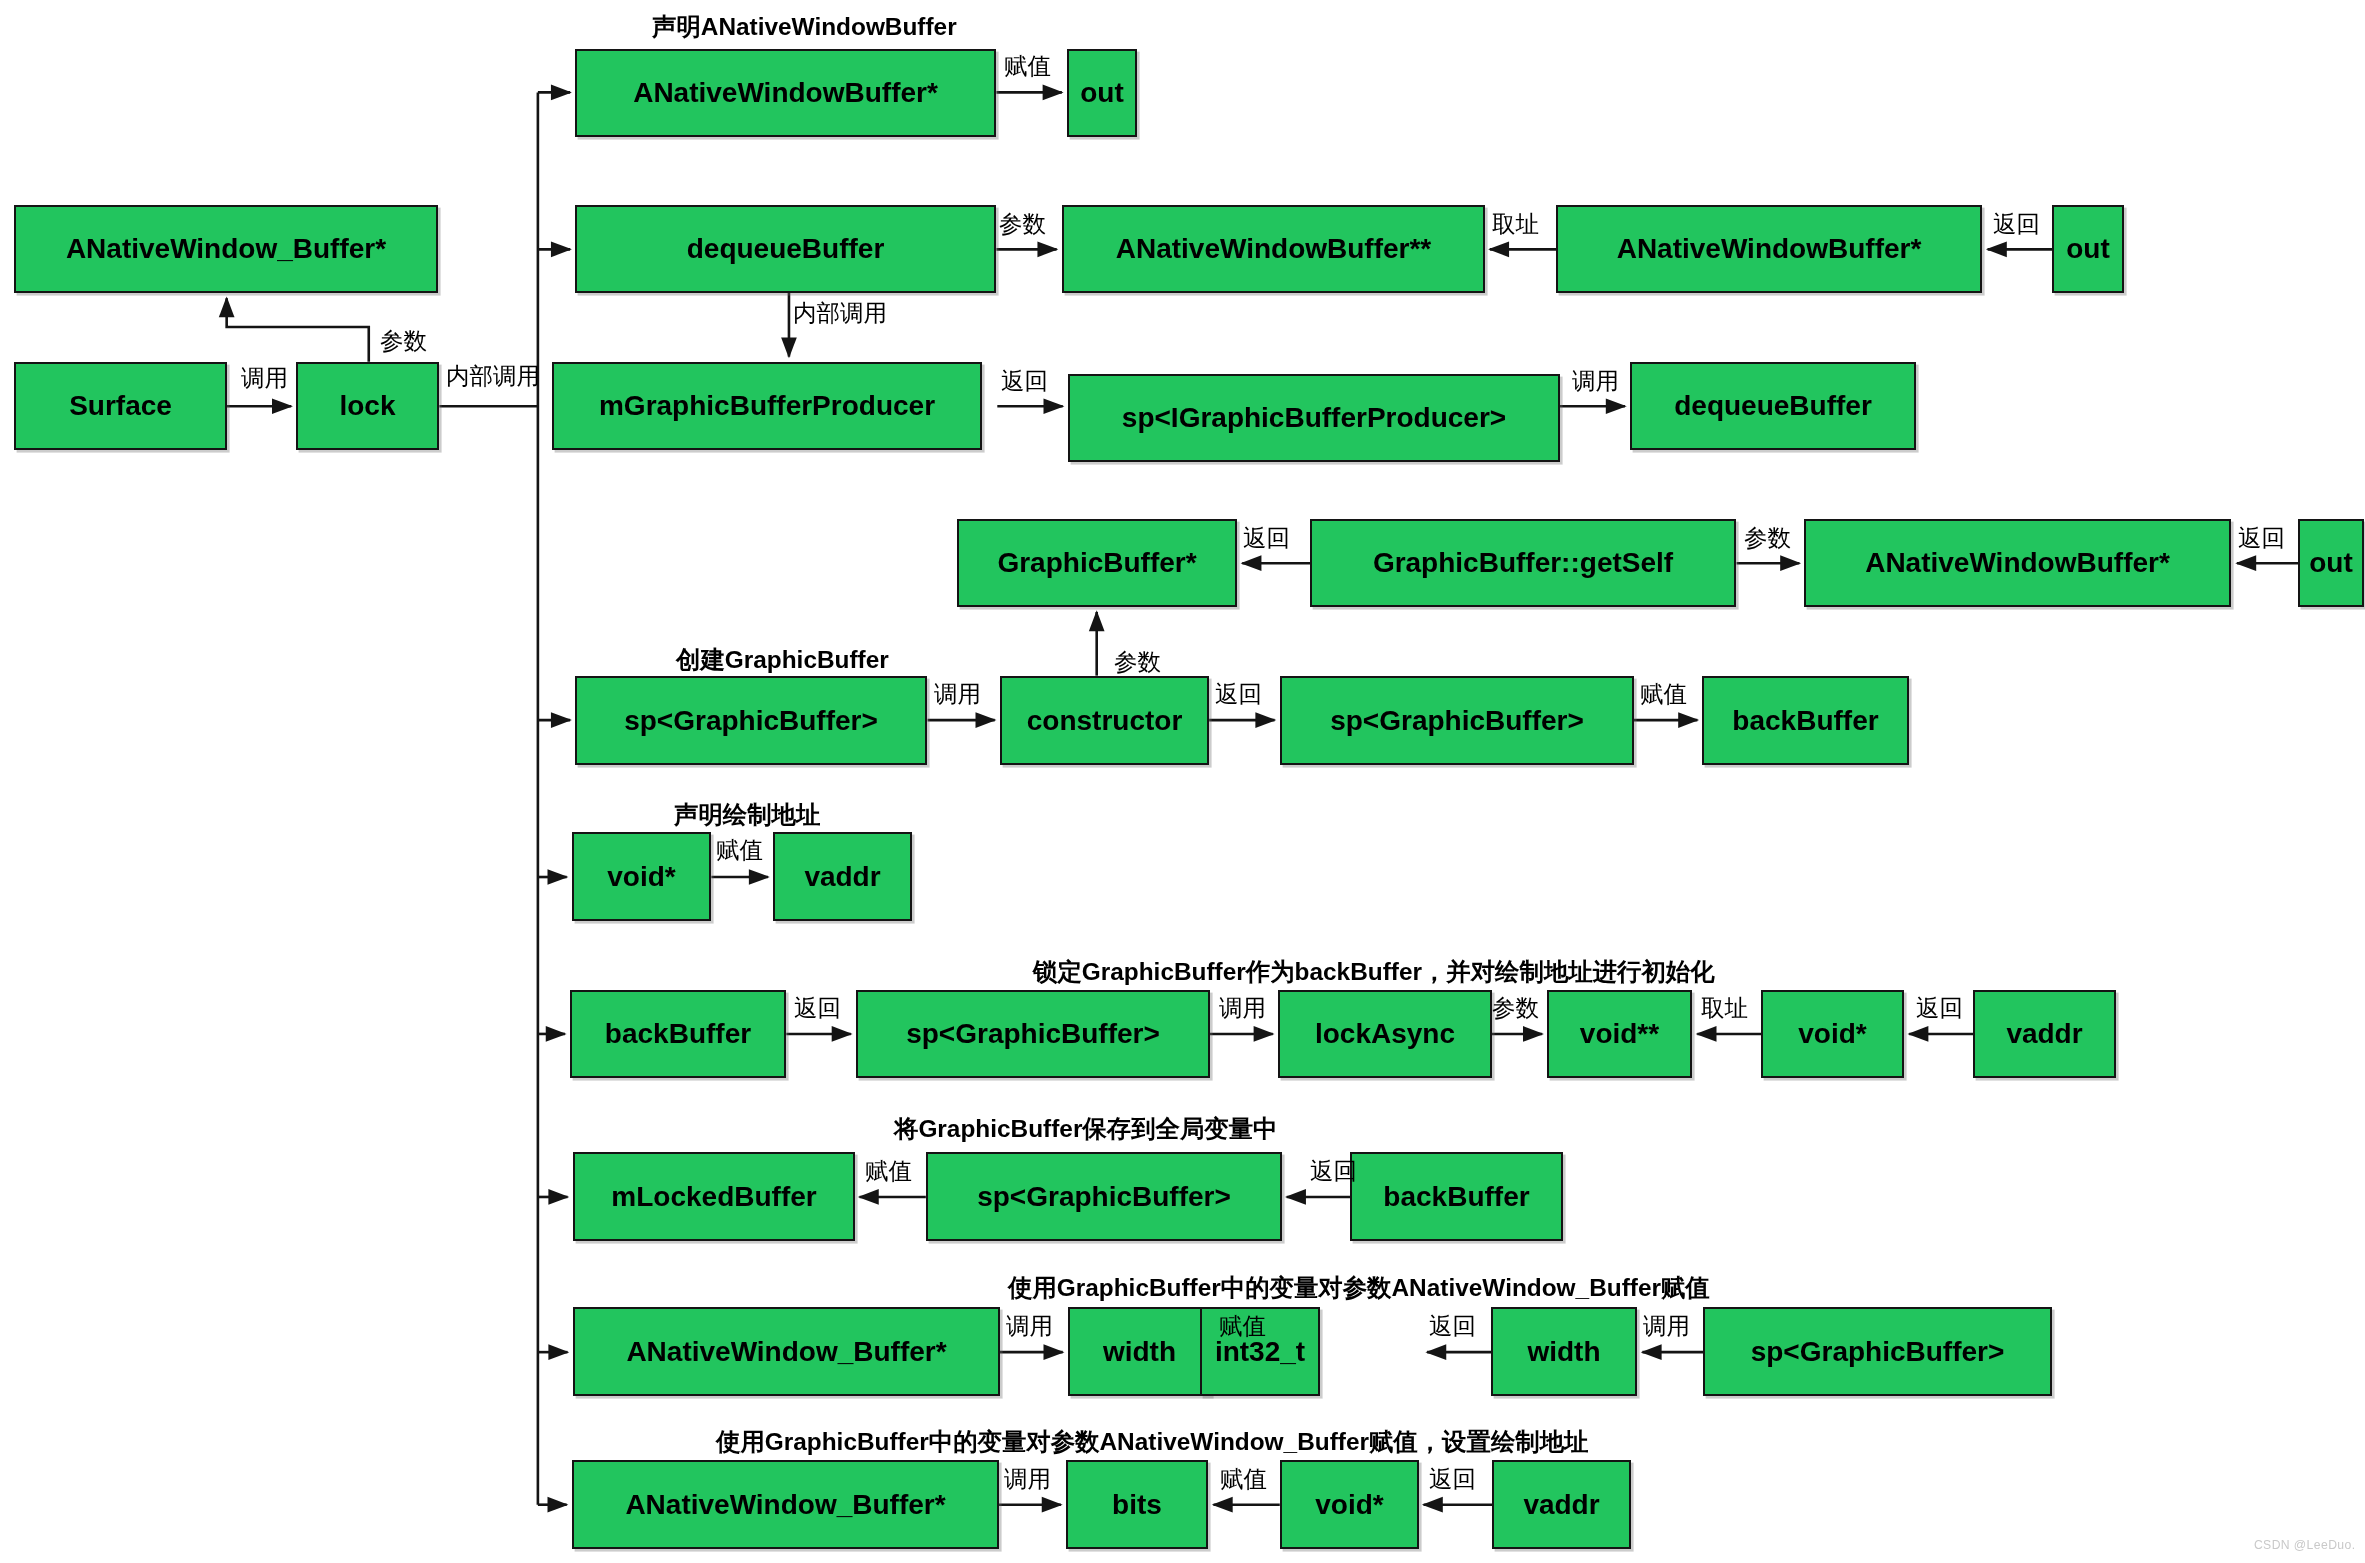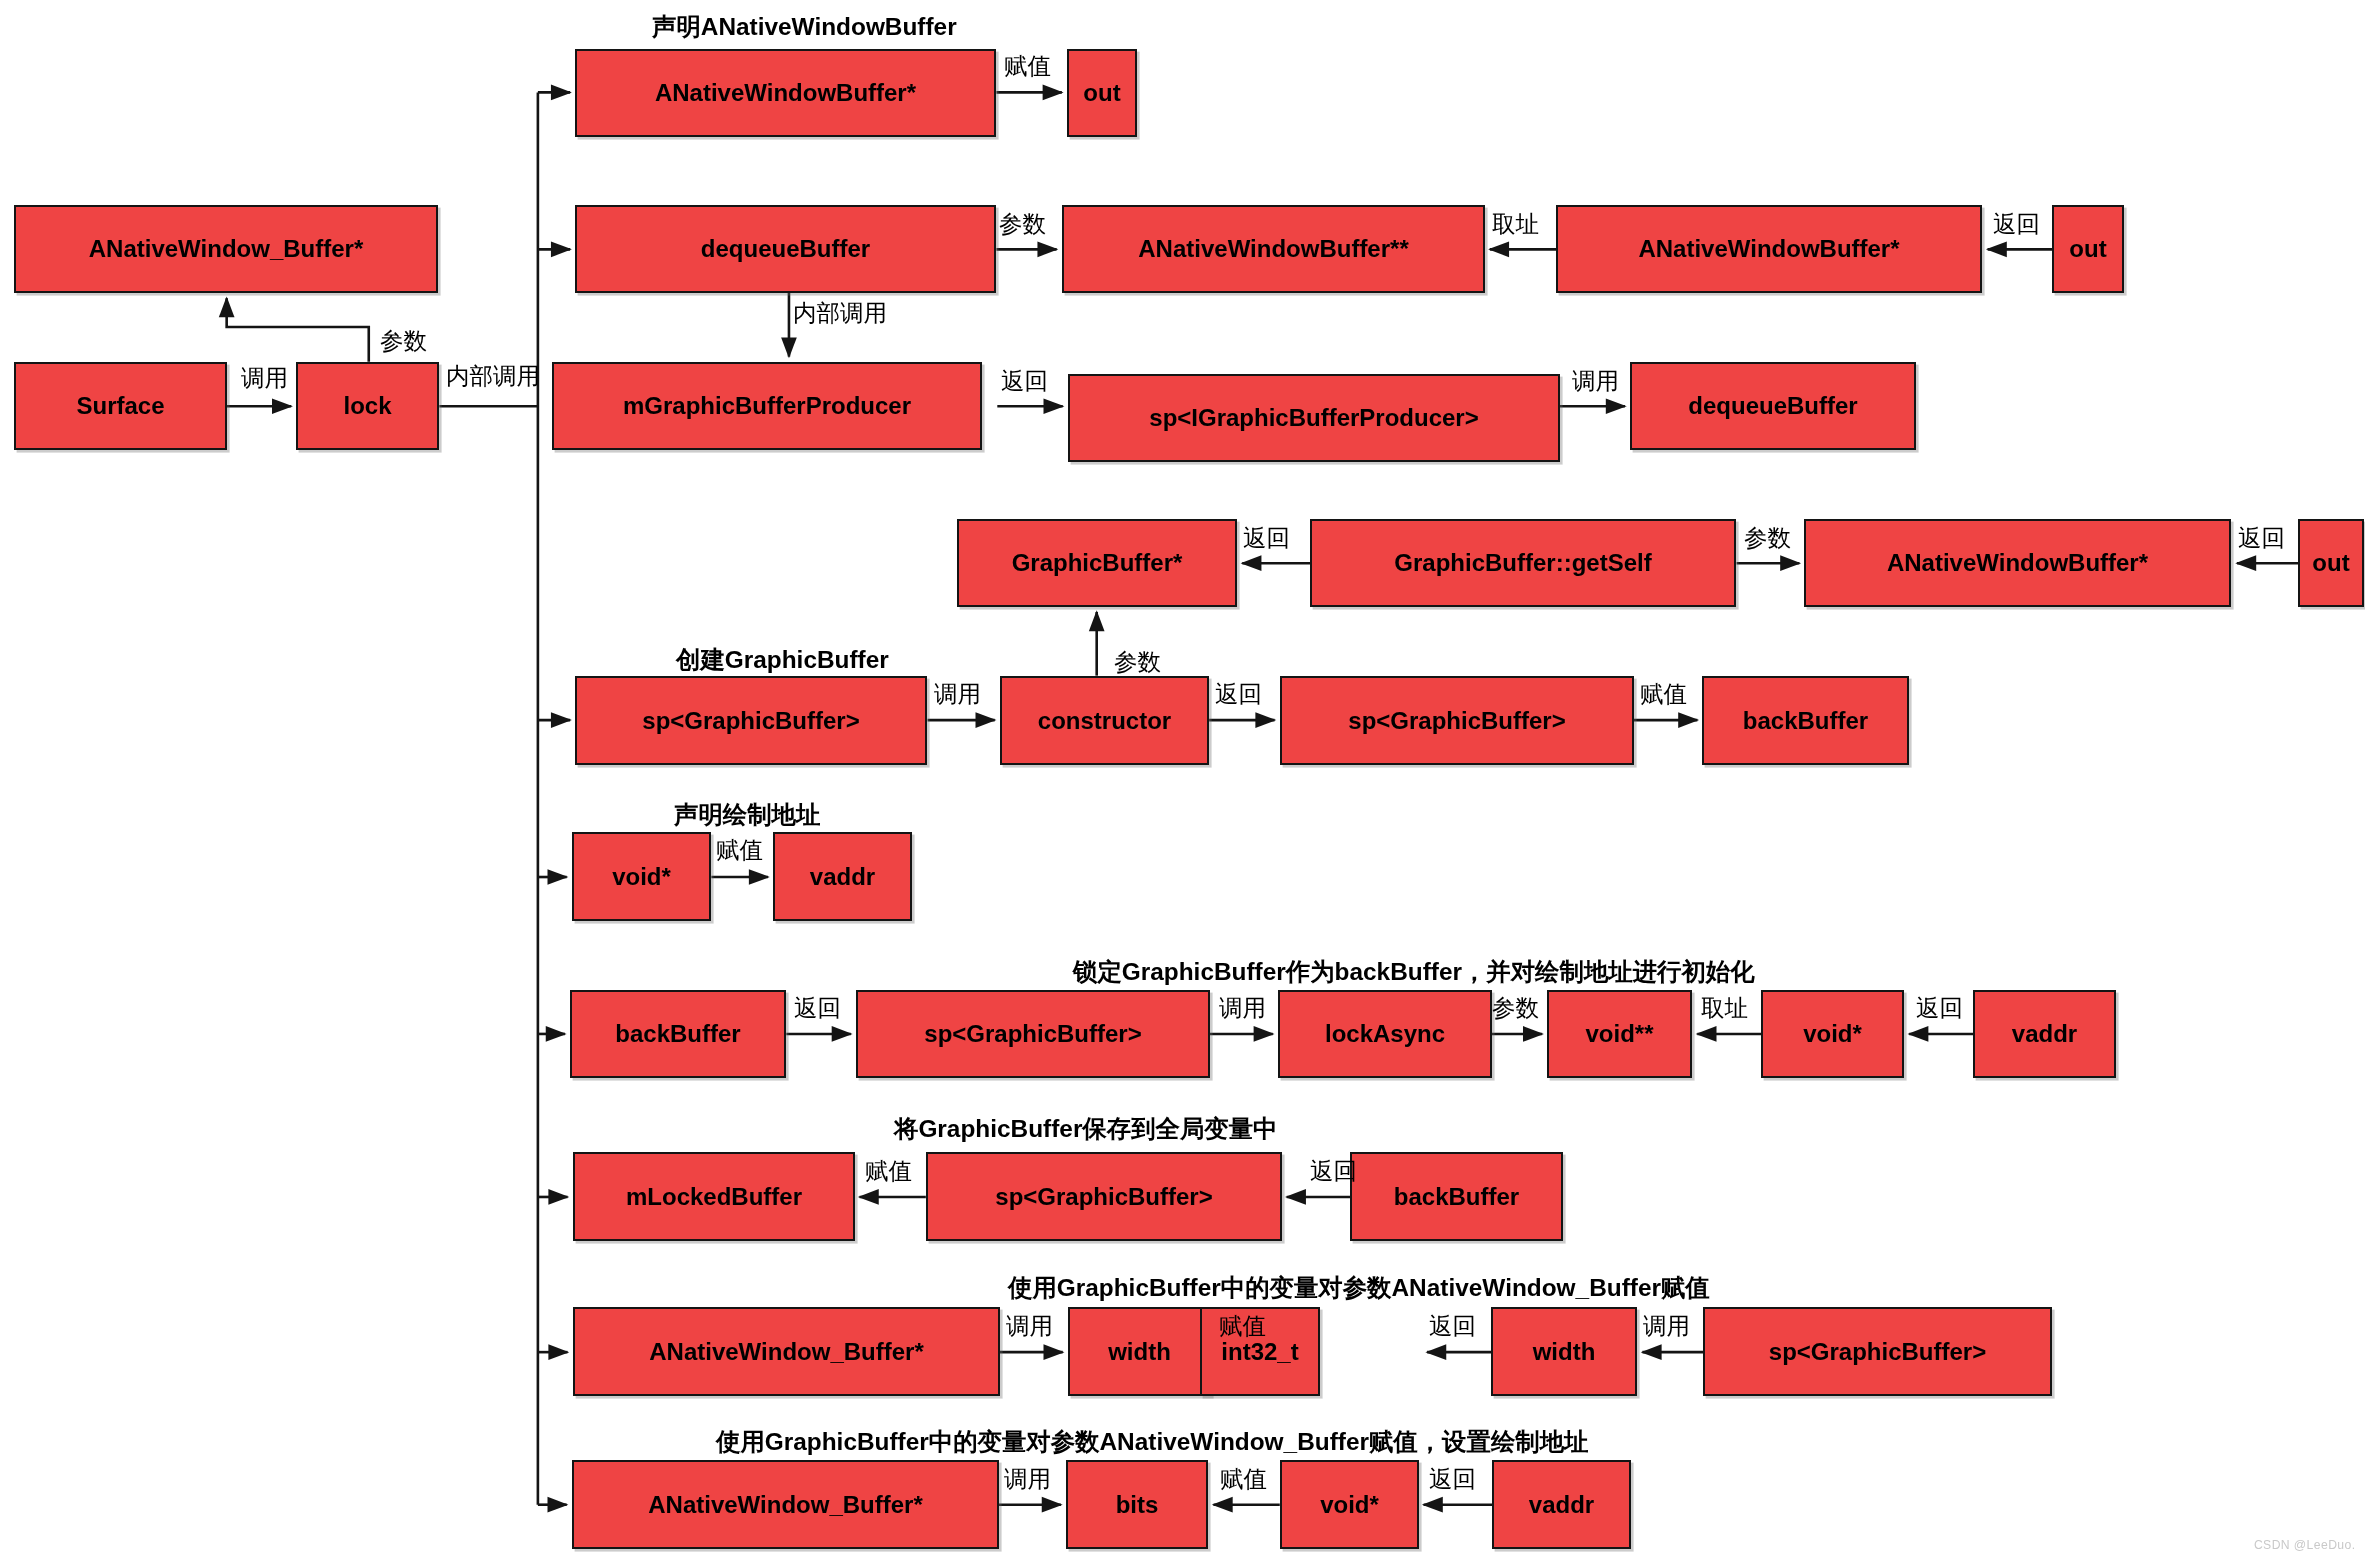--- a/index.html
+++ b/index.html
@@ -8,10 +8,10 @@
     font-family:"Liberation Sans","DejaVu Sans",sans-serif;color:#000;
   }
   .box{
-    position:absolute;background:#ef4444;border:2.6px solid #141414;
+    position:absolute;background:#22c55e;border:2.6px solid #141414;
     box-shadow:2.6px 2.6px 0 rgba(110,110,110,.35);
     display:flex;align-items:center;justify-content:center;
-    font-weight:bold;font-size:24px;white-space:nowrap;box-sizing:border-box;
+    font-weight:bold;font-size:28px;white-space:nowrap;box-sizing:border-box;
   }
   .elabel{
     position:absolute;font-size:23.5px;font-weight:400;white-space:nowrap;line-height:1.1;

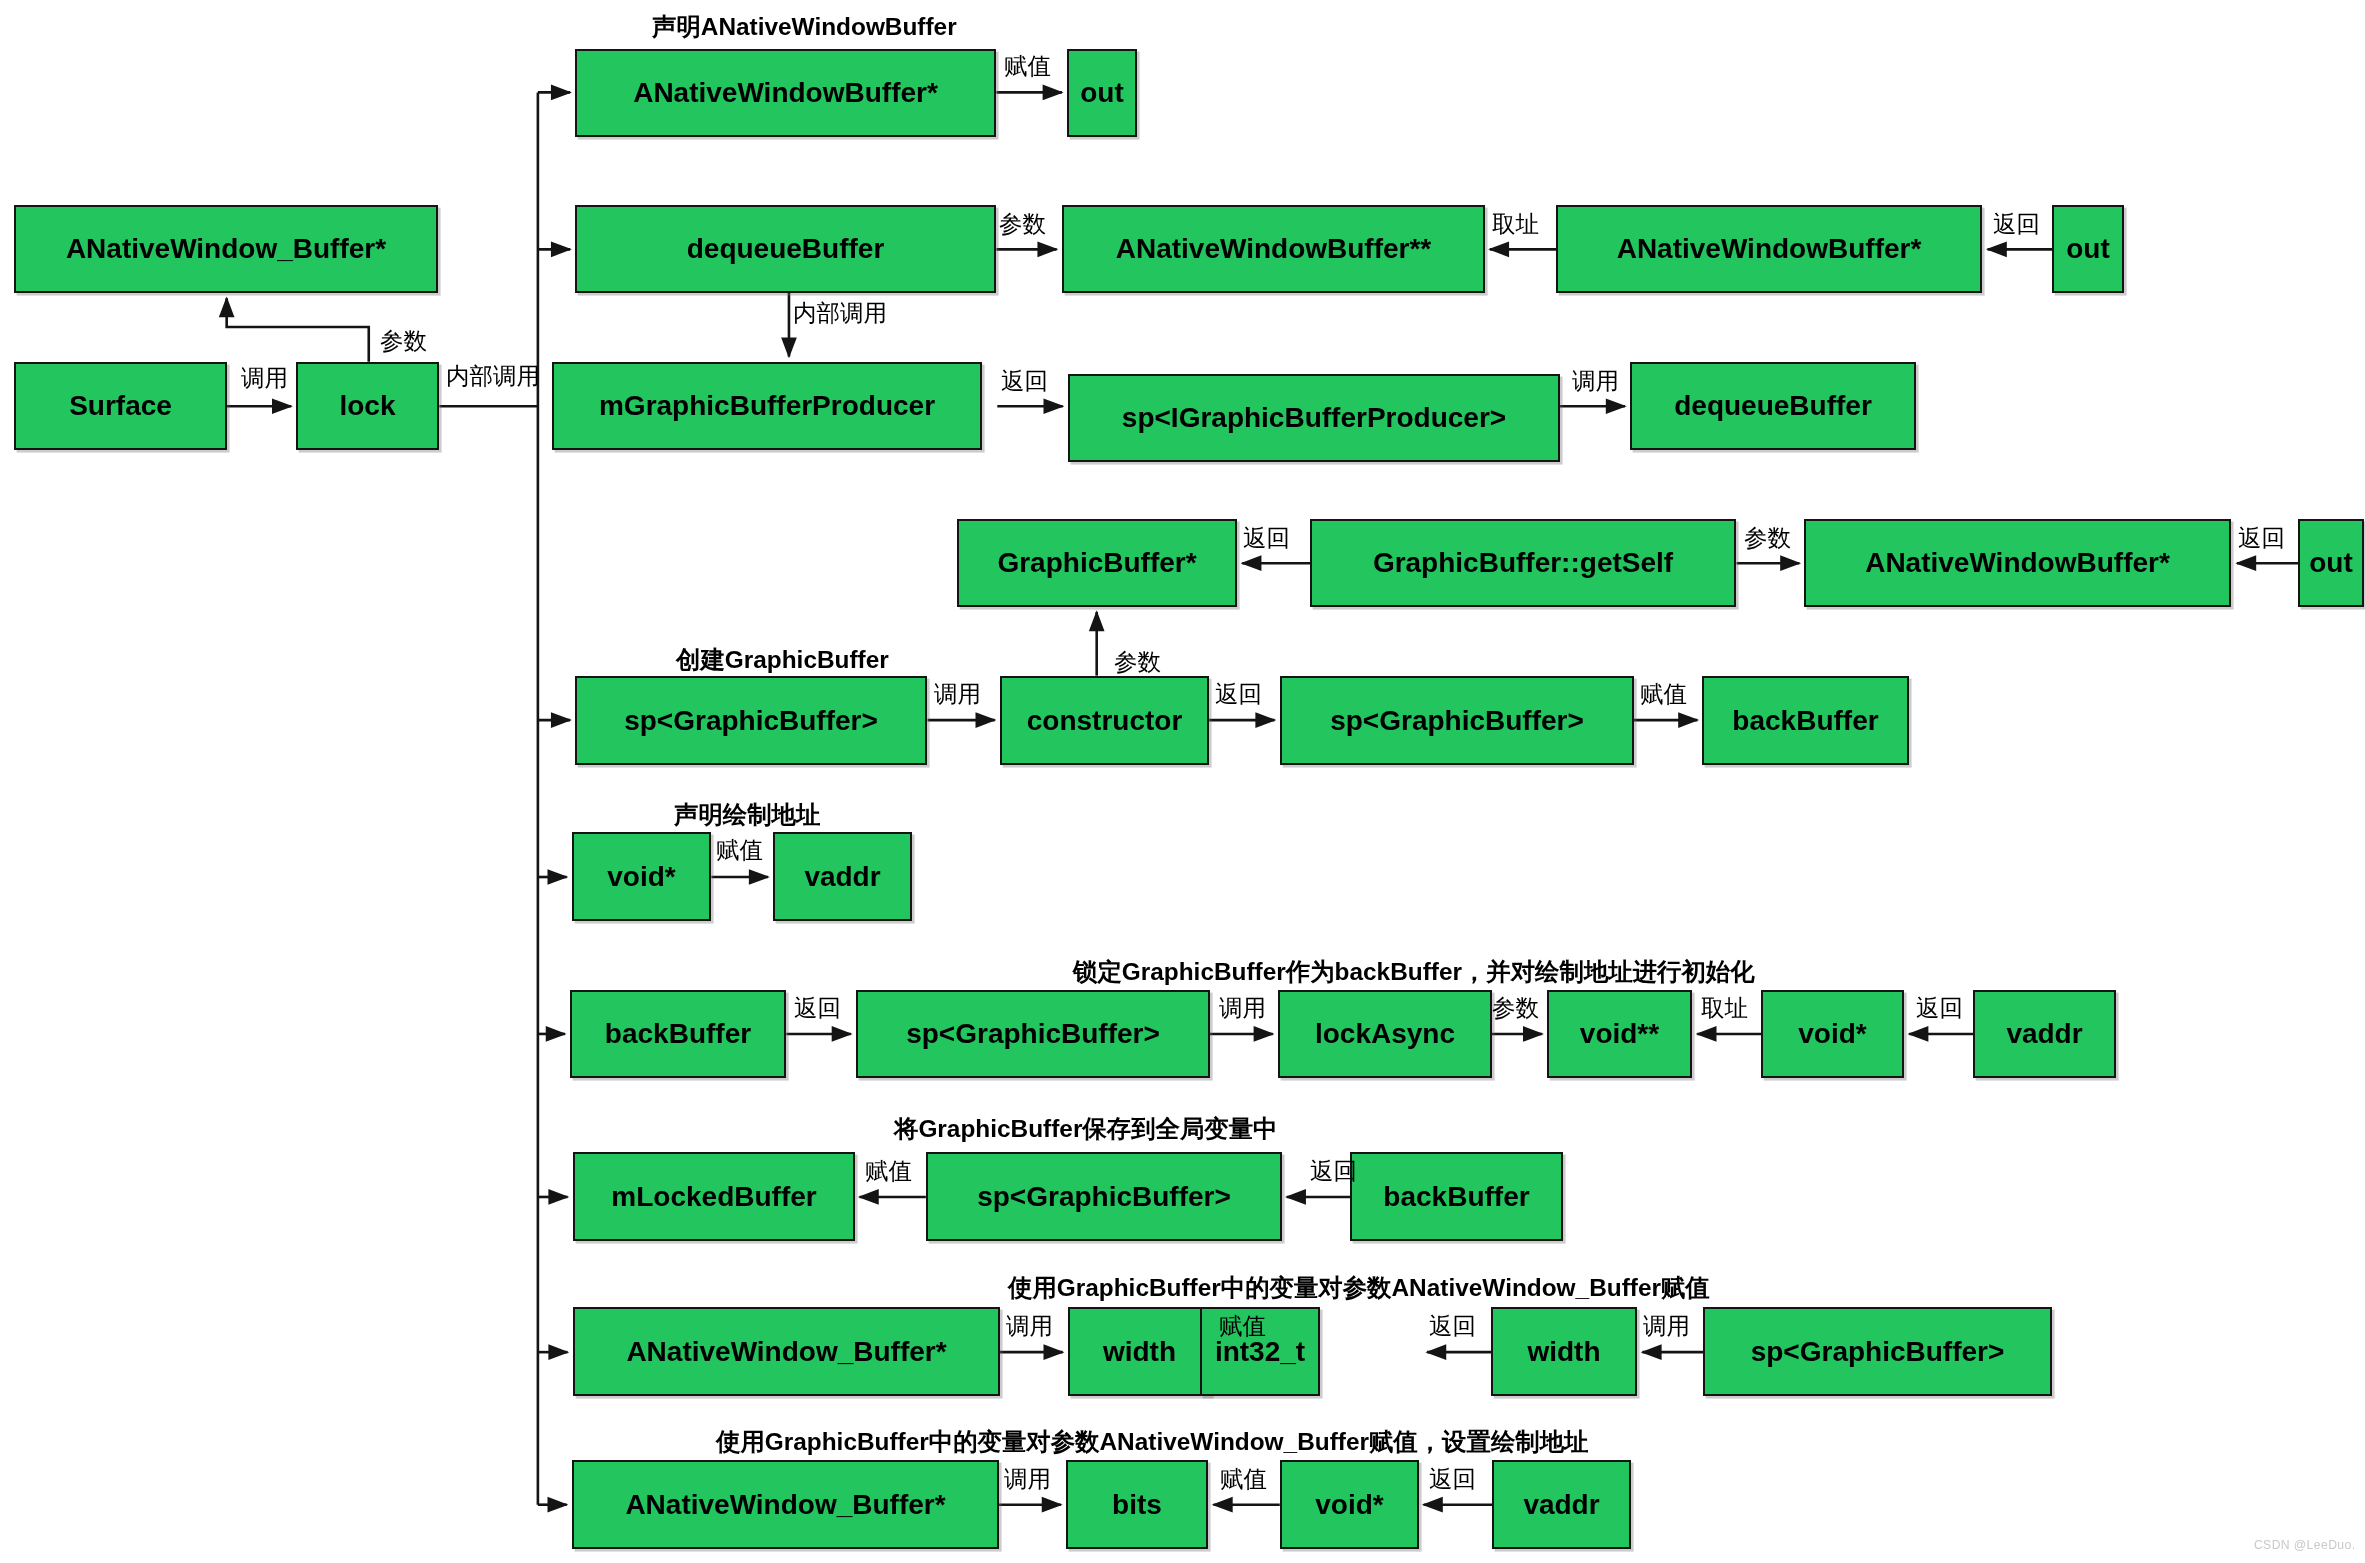--- a/index.html
+++ b/index.html
@@ -142,7 +142,7 @@
   <div class="box" style="left:773px;top:832px;width:139px;height:89px">vaddr</div>
   <span class="elabel" style="left:716px;top:838px">赋值</span>
 
-  <div class="ann" style="left:1073px;top:959px">锁定GraphicBuffer作为backBuffer，并对绘制地址进行初始化</div>
+  <div class="ann" style="left:1033px;top:959px">锁定GraphicBuffer作为backBuffer，并对绘制地址进行初始化</div>
   <div class="box" style="left:570px;top:990px;width:216px;height:88px">backBuffer</div>
   <div class="box" style="left:856px;top:990px;width:354px;height:88px">sp&lt;GraphicBuffer&gt;</div>
   <div class="box" style="left:1278px;top:990px;width:214px;height:88px">lockAsync</div>

